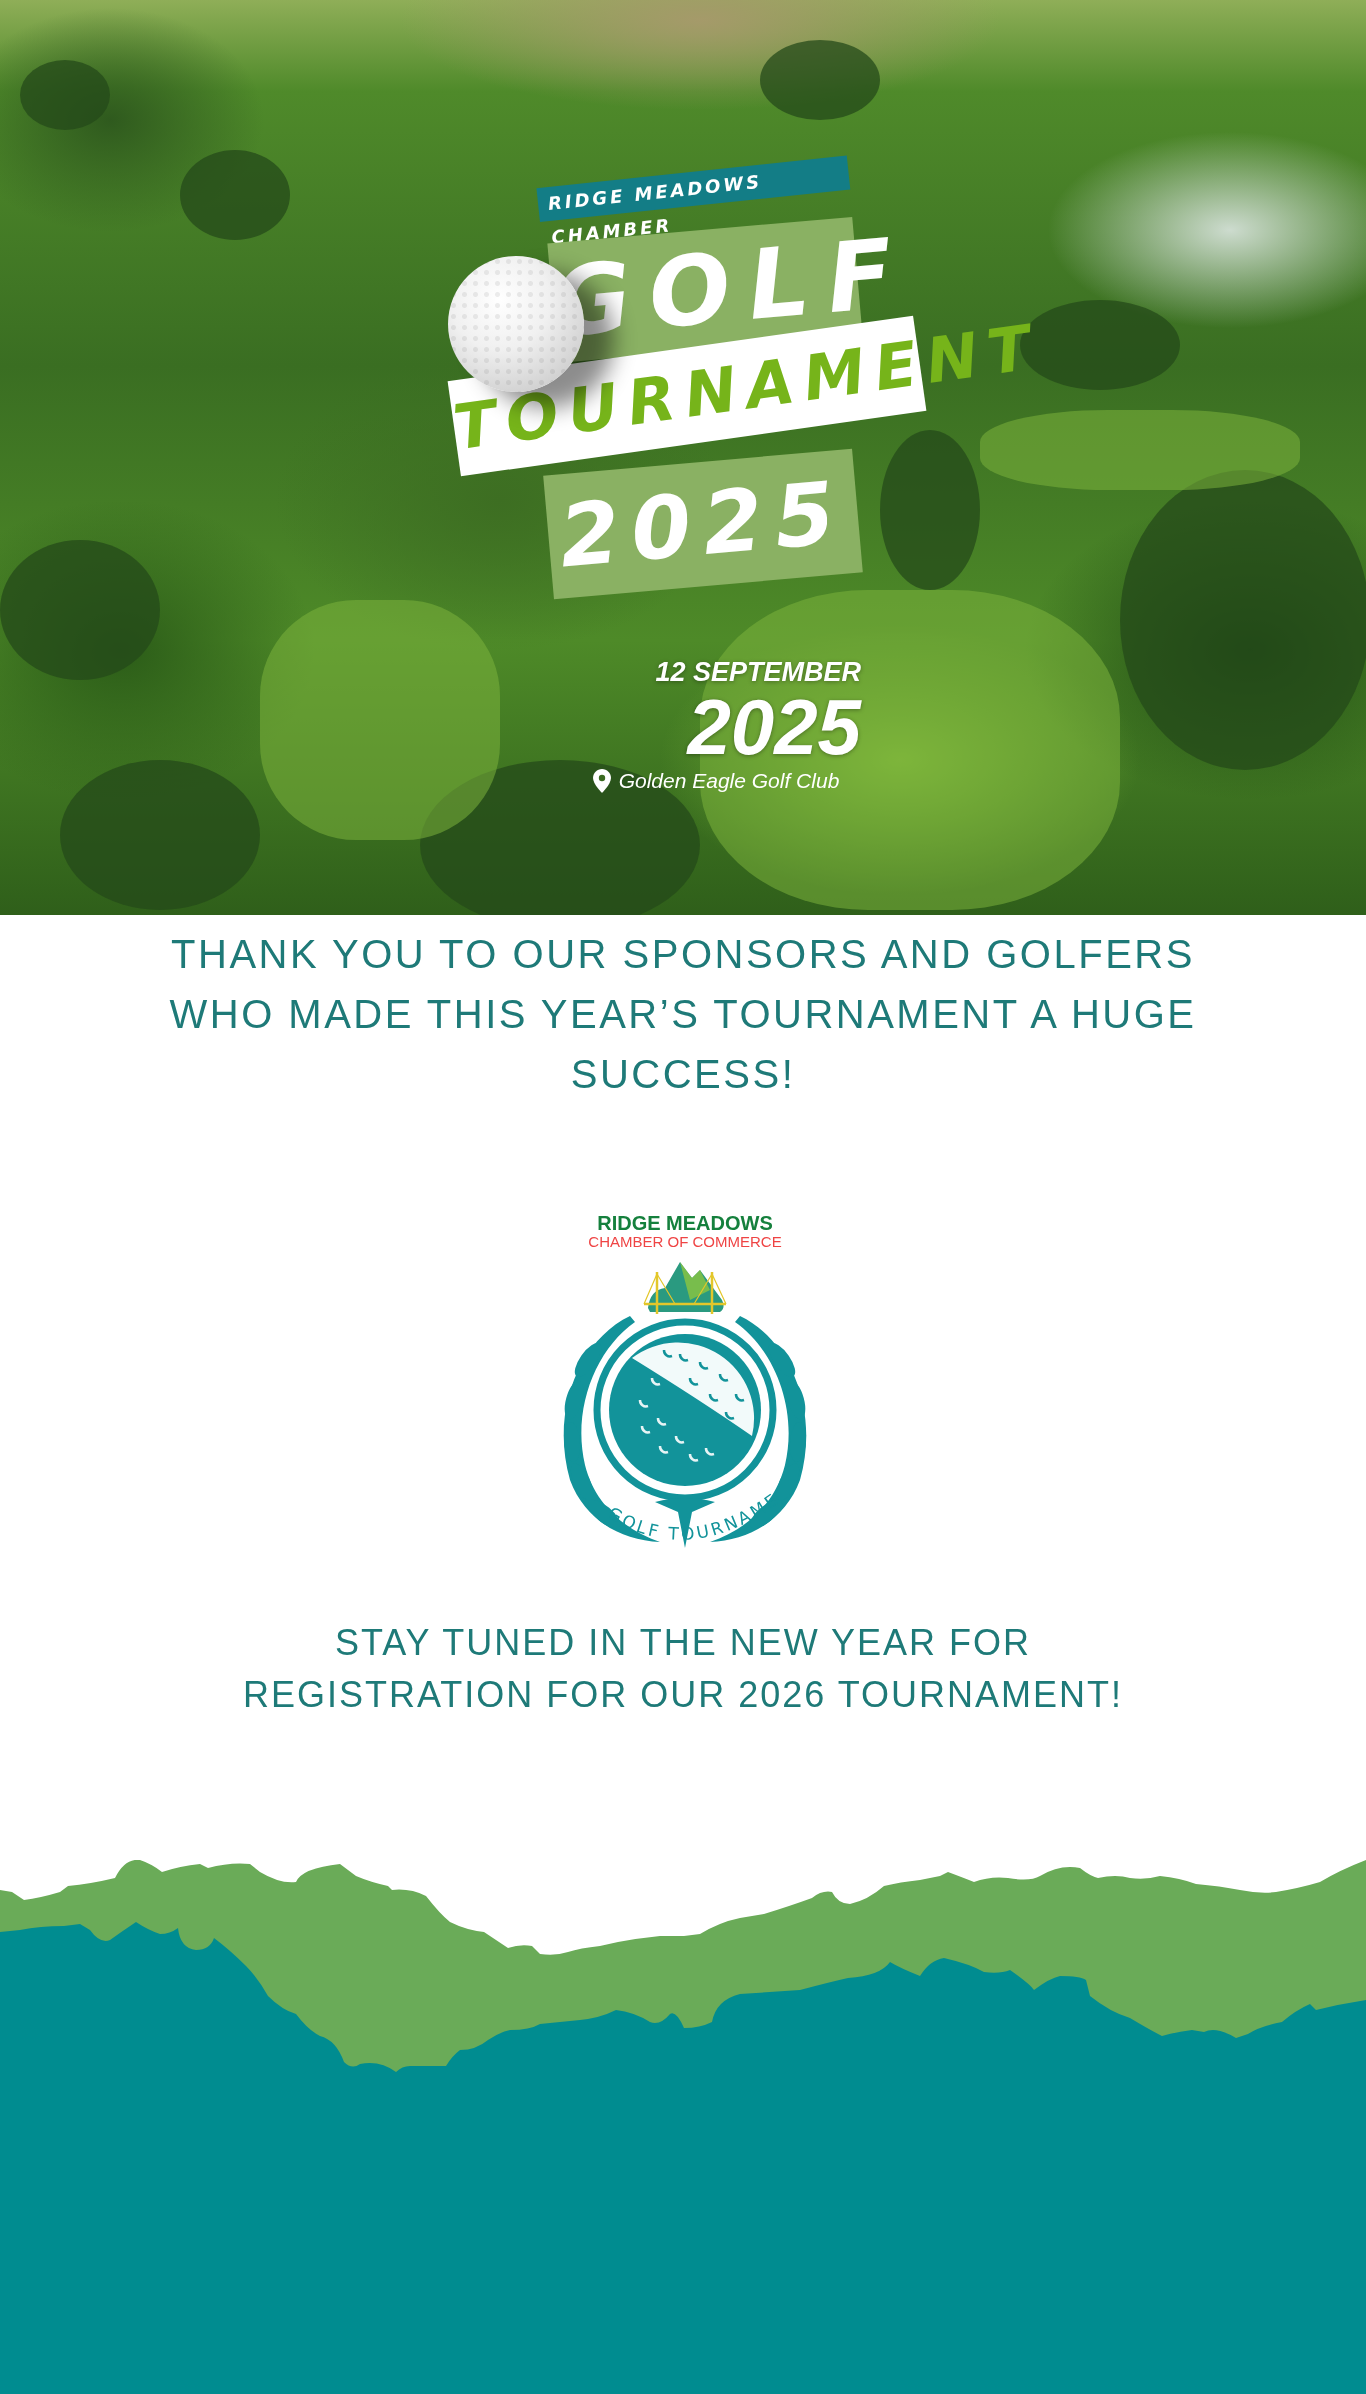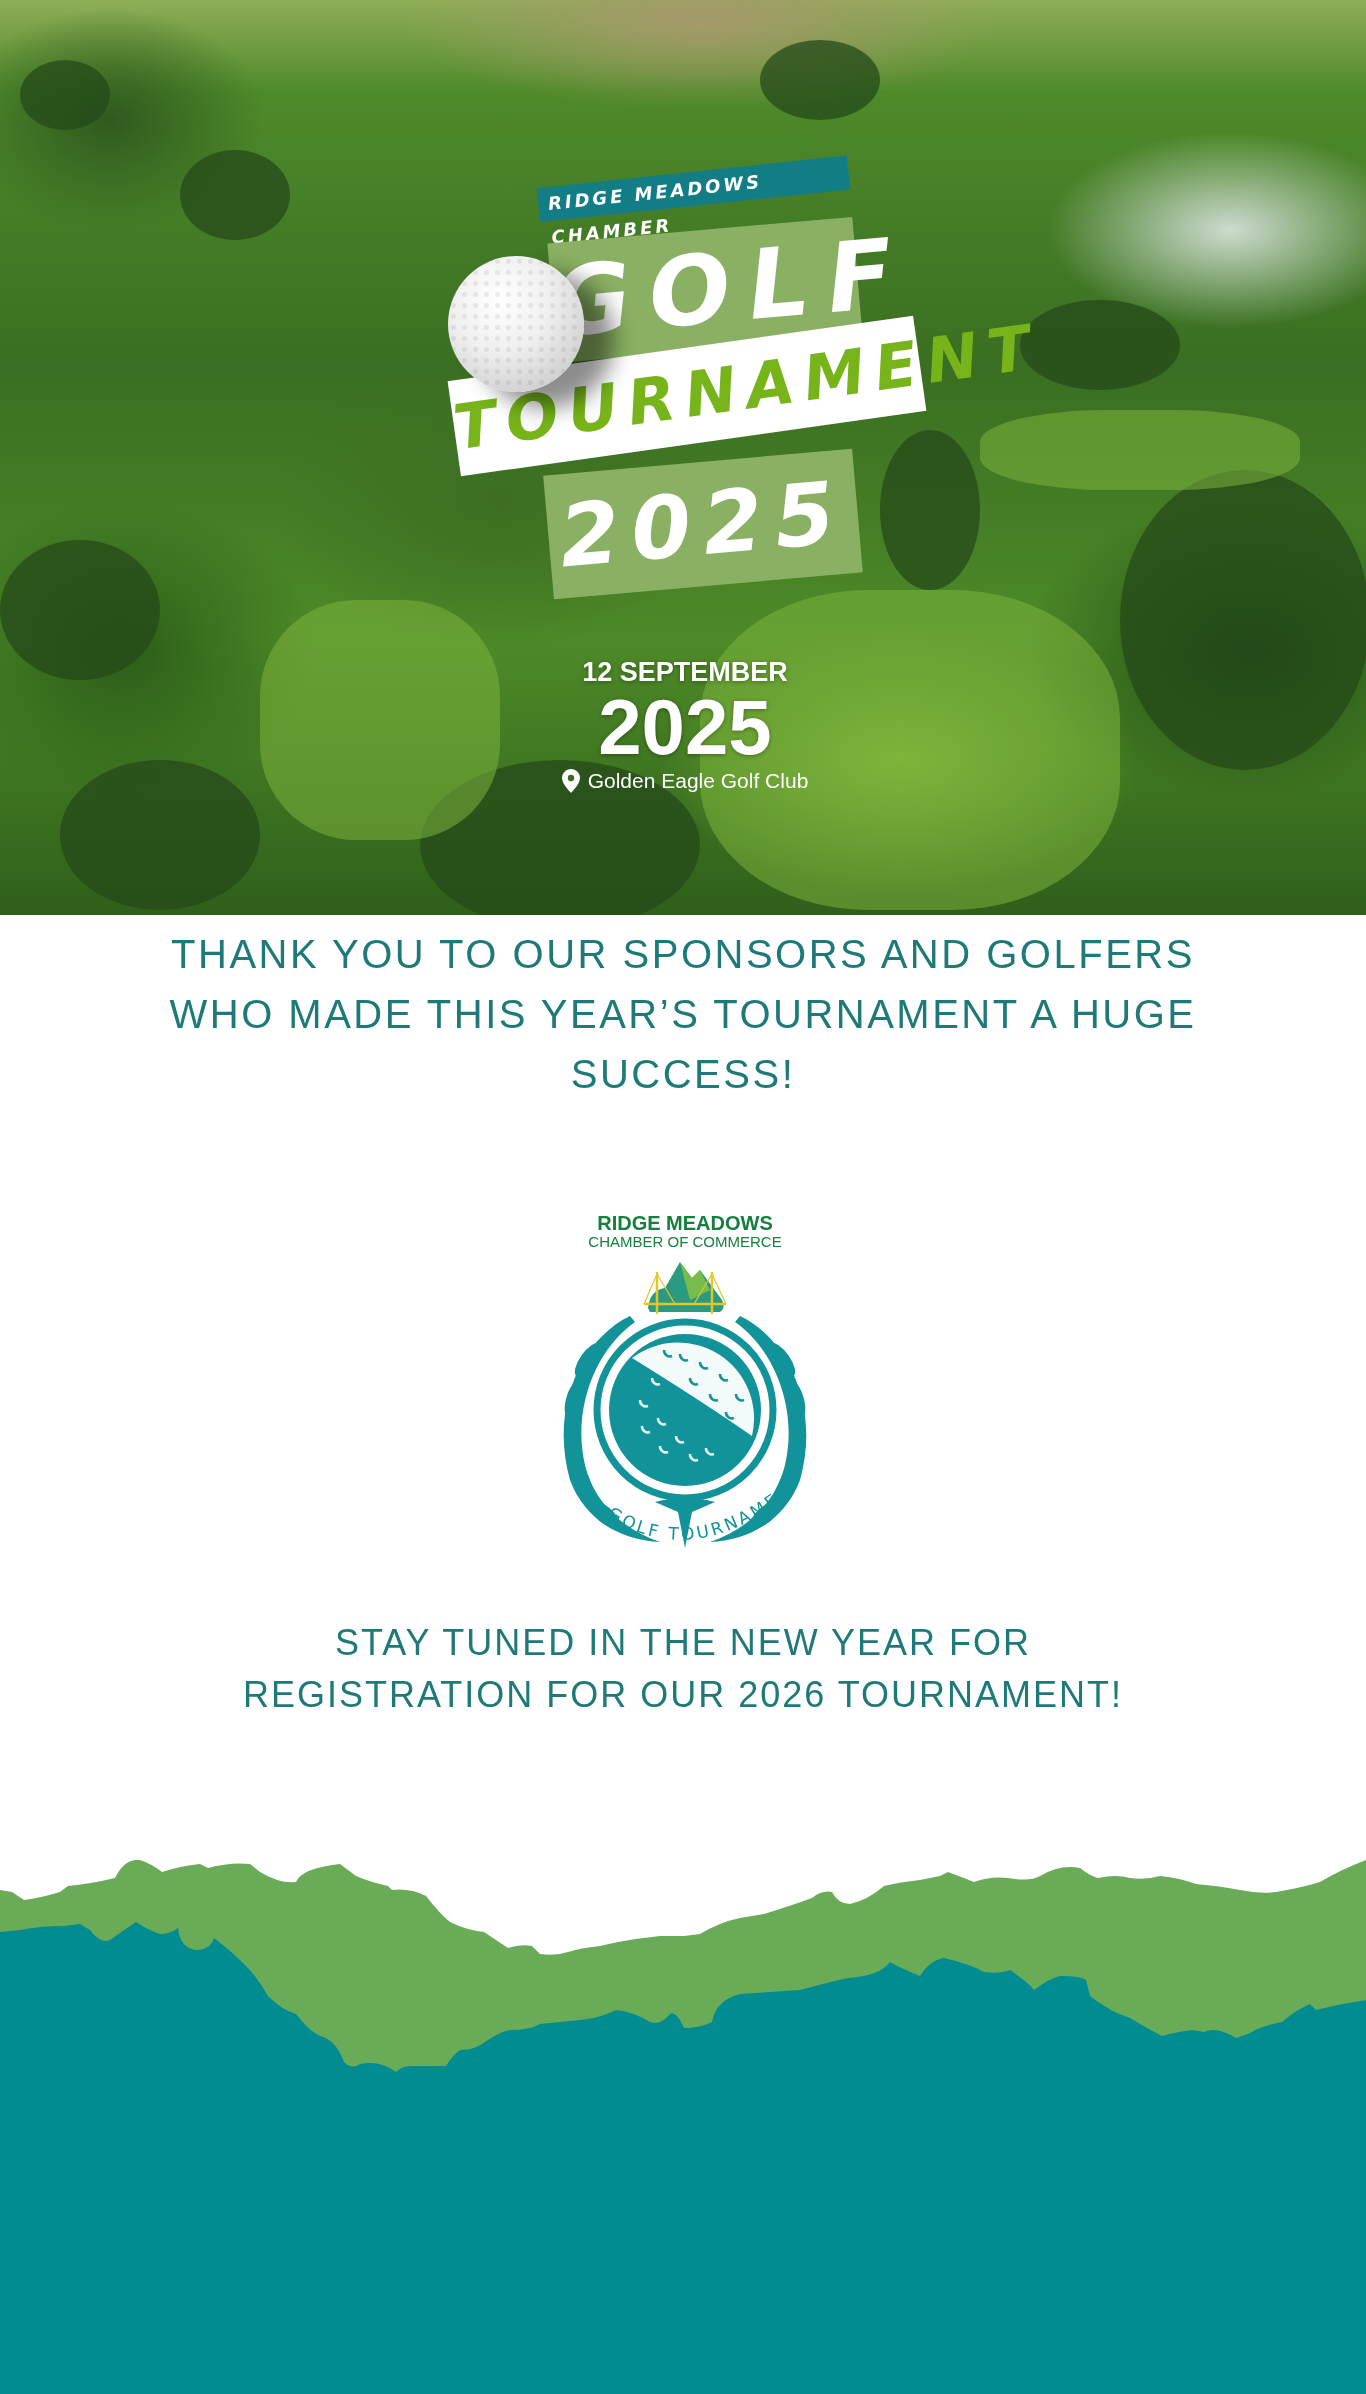--- a/index.html
+++ b/index.html
@@ -62,7 +62,7 @@
     background-size: 11px 11px;
   }
 
-  .event-info { position: absolute; left: 540px; top: 655px; width: 290px; text-align: center; color: #fff; }
+  .event-info { position: absolute; left: 571px; top: 655px; width: 290px; text-align: right; color: #fff; font-style: italic; }
   .event-date { font-weight: bold; font-size: 27px; letter-spacing: 0; line-height: 34px; text-shadow: 0 1px 4px rgba(0,0,0,0.35); }
   .event-year { font-weight: bold; font-size: 78px; line-height: 80px; margin-top: -2px; text-shadow: 0 1px 4px rgba(0,0,0,0.35); }
   .event-venue { display: flex; align-items: center; justify-content: center; gap: 8px; margin-top: 2px; font-size: 21px; }

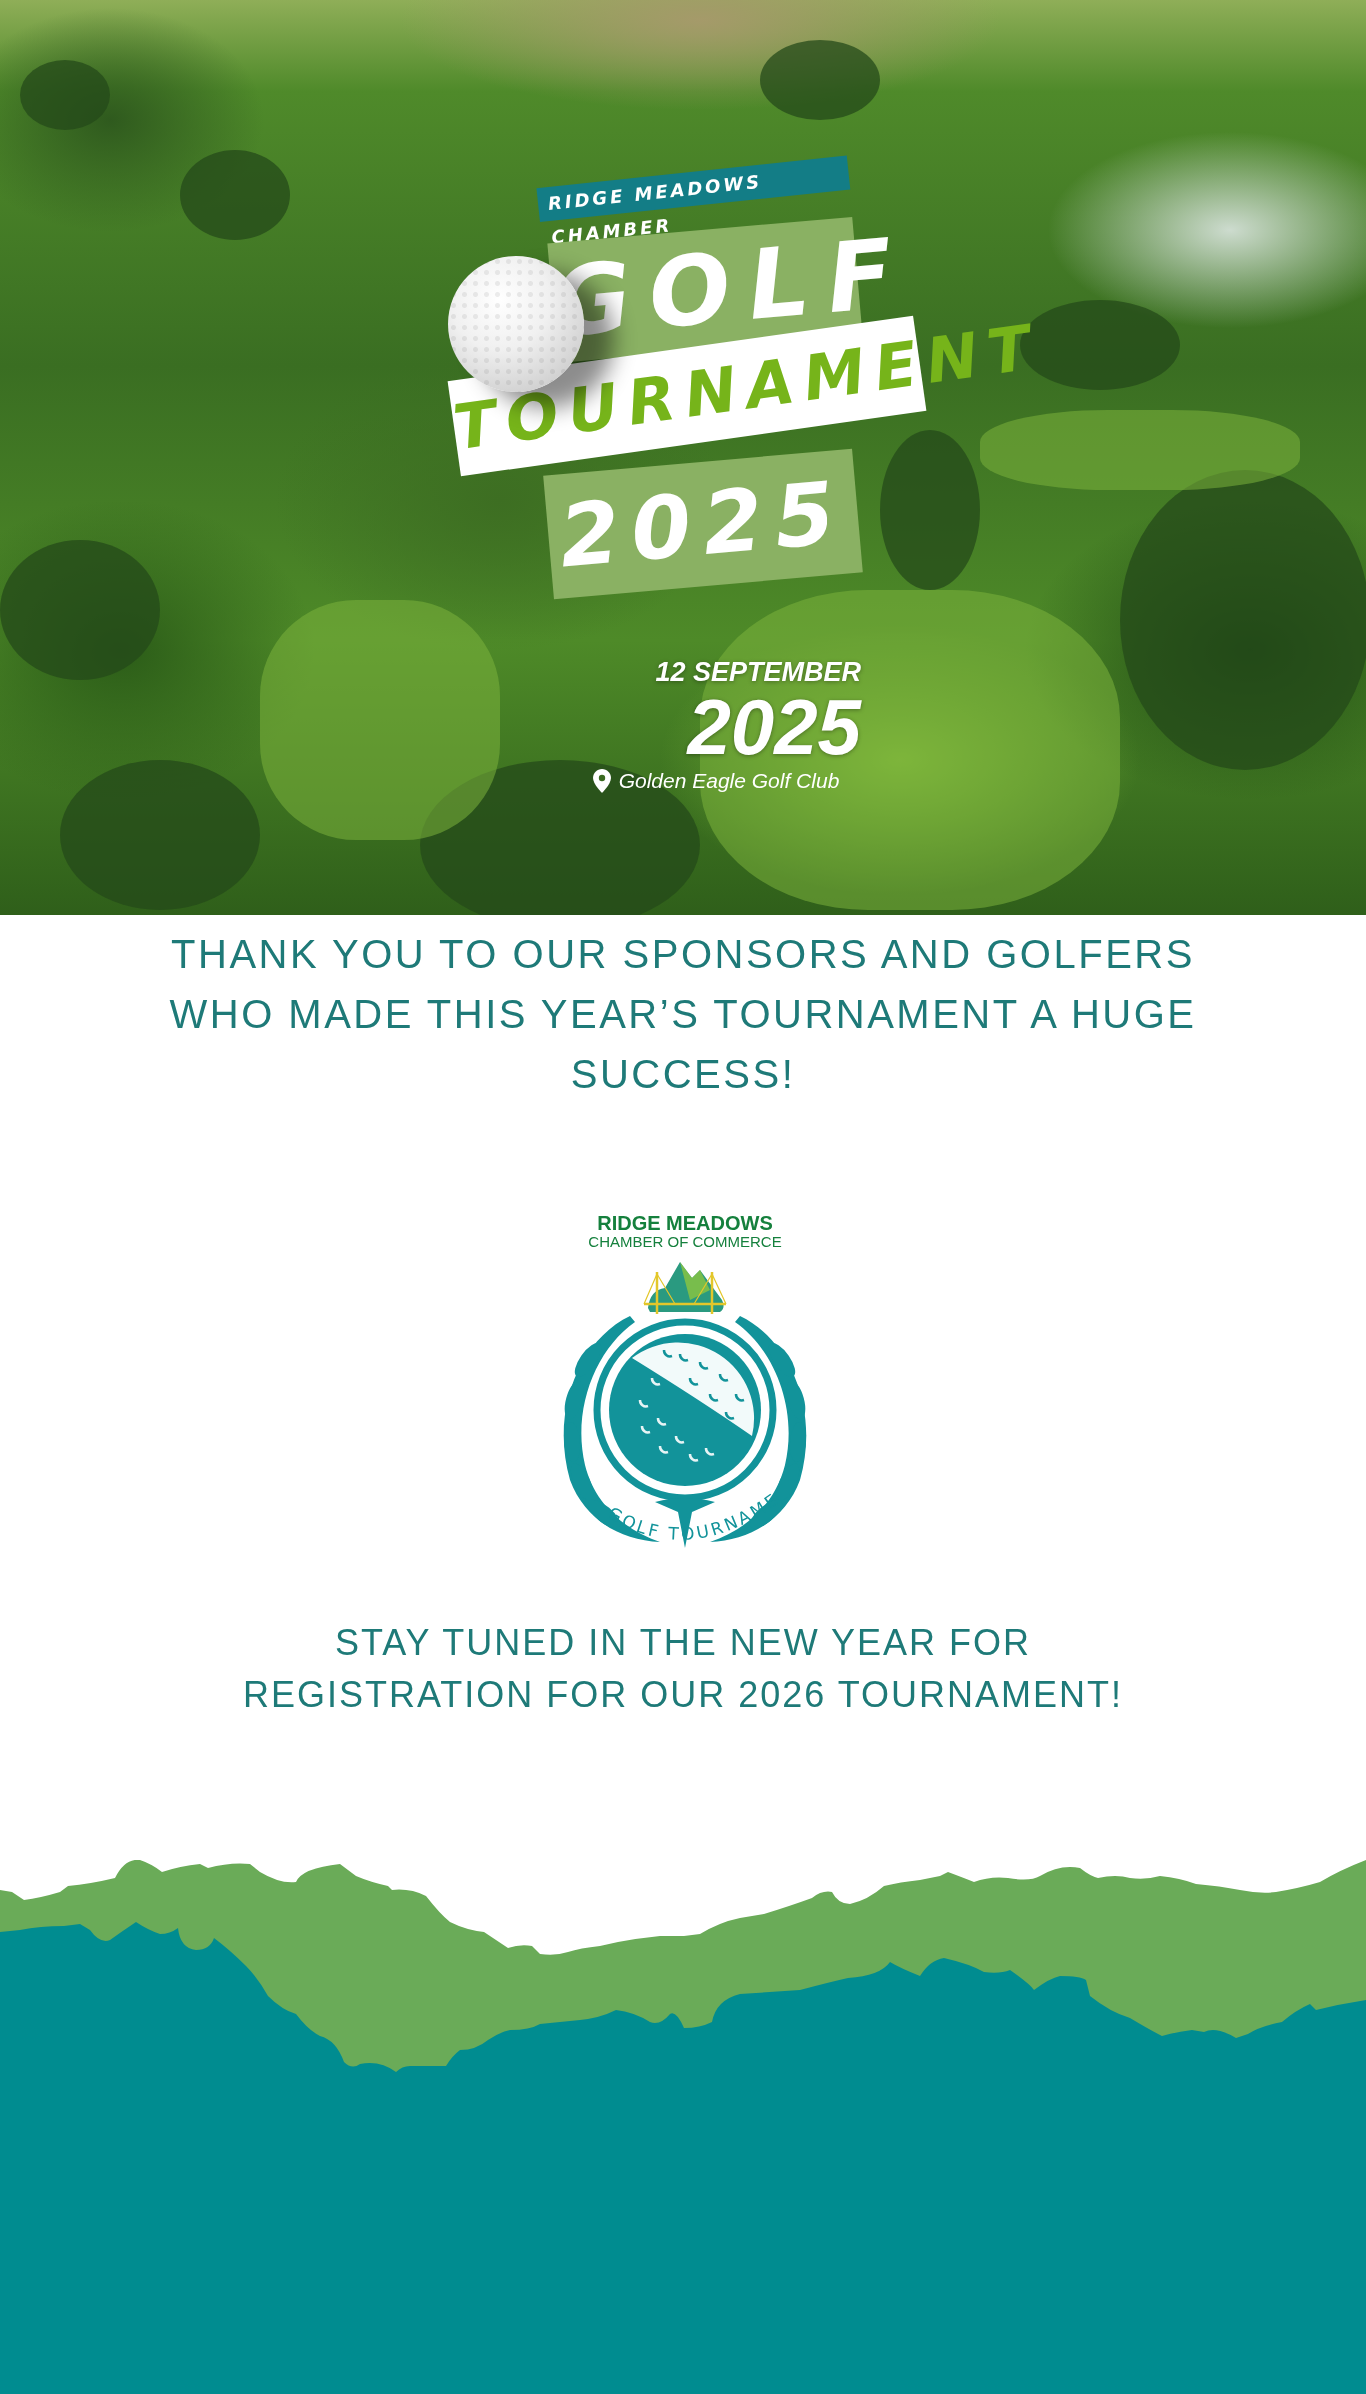--- a/index.html
+++ b/index.html
@@ -75,7 +75,7 @@
   }
   .logo { position: absolute; left: 540px; top: 1212px; width: 290px; height: 370px; }
   .logo-name { text-align: center; color: #15803d; font-weight: bold; font-size: 20px; line-height: 22px; }
-  .logo-sub { text-align: center; color: #15803d; font-size: 15px; line-height: 16px; }
+  .logo-sub { text-align: center; color: #ef4444; font-size: 15px; line-height: 16px; }
 
   .stay {
     position: absolute; left: 0; top: 1617px; width: 1366px; text-align: center;

